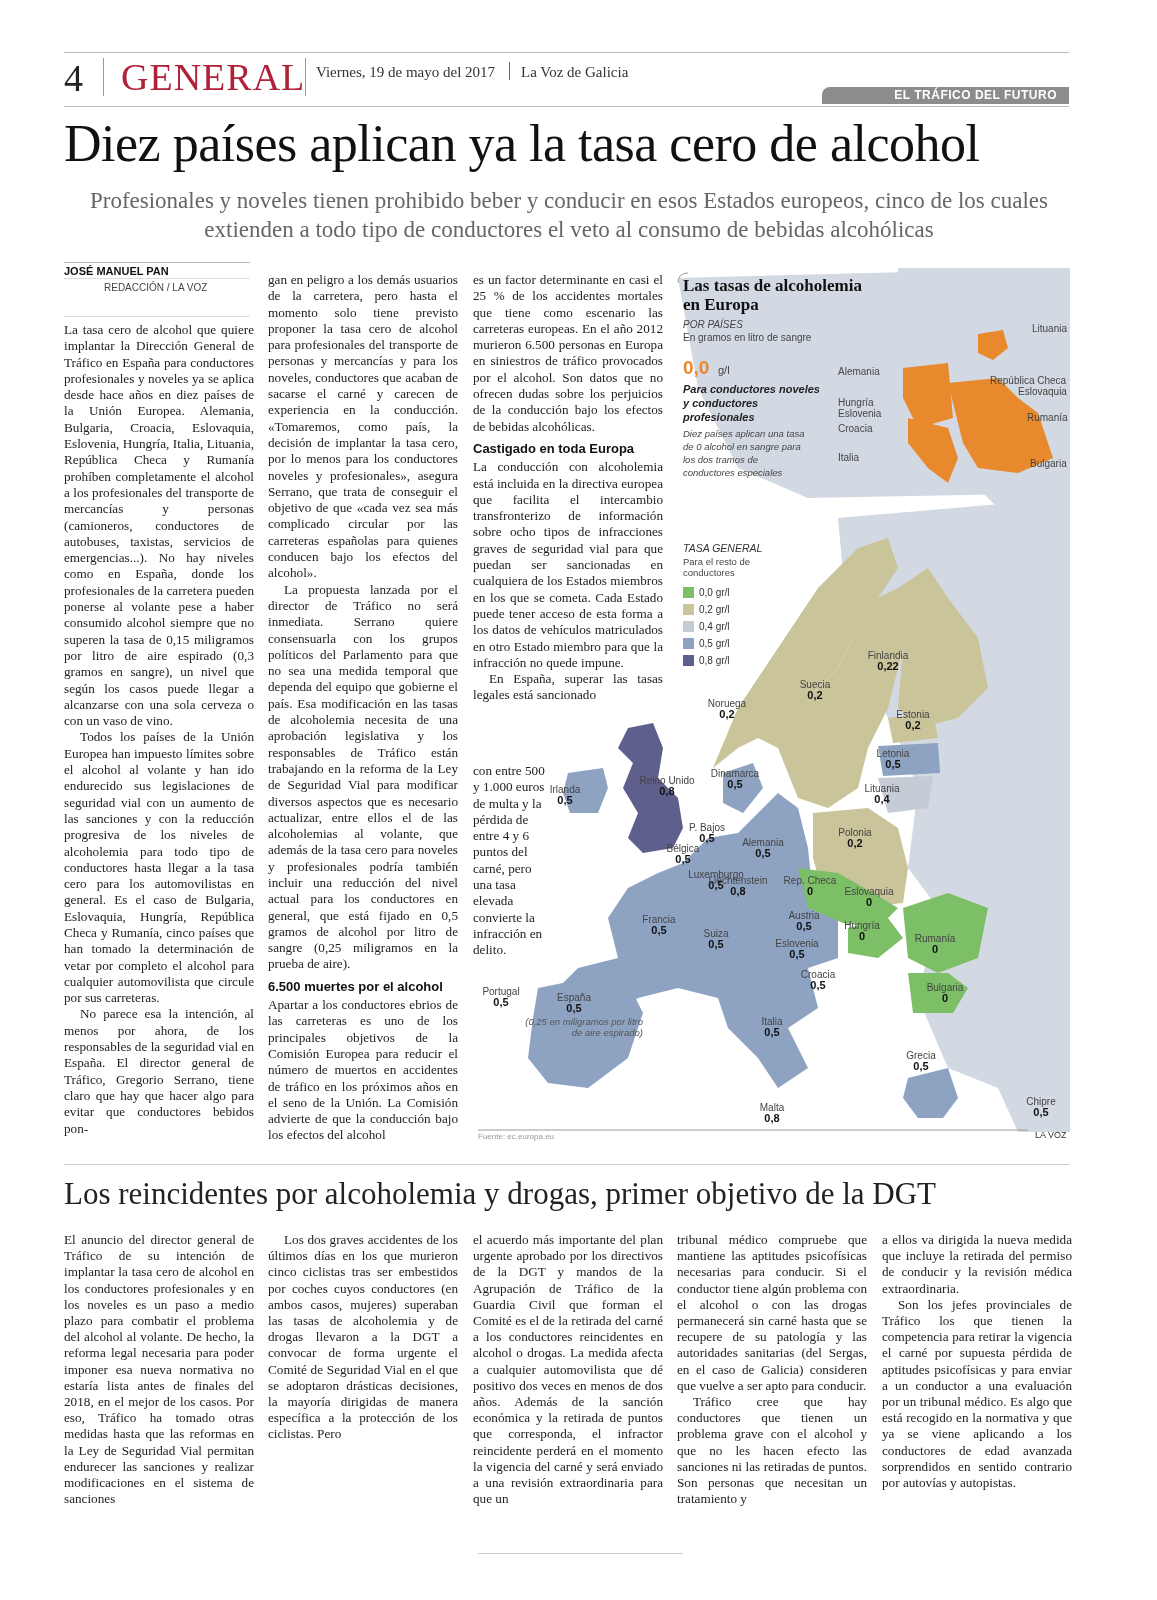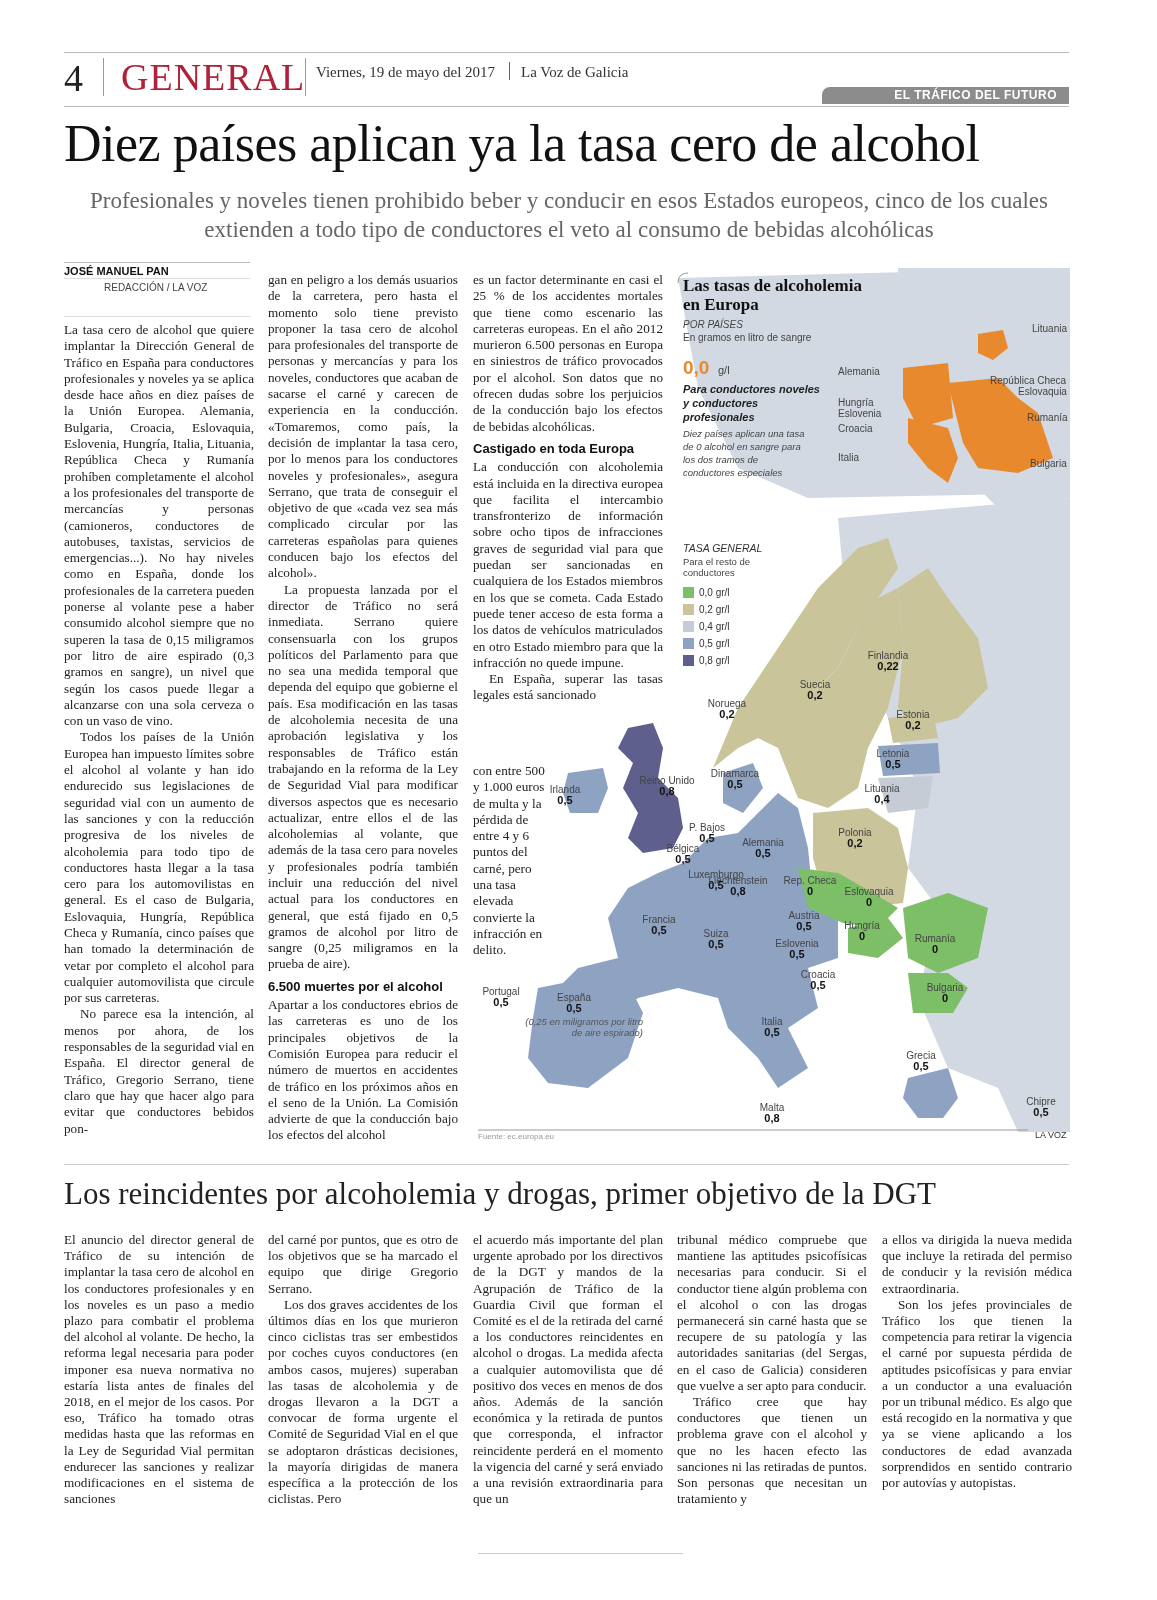--- a/index.html
+++ b/index.html
@@ -210,7 +210,6 @@
       <p class="first">El anuncio del director general de Tráfico de su intención de implantar la tasa cero de alcohol en los conductores profesionales y en los noveles es un paso a medio plazo para combatir el problema del alcohol al volante. De hecho, la reforma legal necesaria para poder imponer esa nueva normativa no estaría lista antes de finales del 2018, en el mejor de los casos. Por eso, Tráfico ha tomado otras medidas hasta que las reformas en la Ley de Seguridad Vial permitan endurecer las sanciones y realizar modificaciones en el sistema de sanciones</p>
     </div>
     <div class="col col2" style="left: 268px;">
-      <p class="first">del carné por puntos, que es otro de los objetivos que se ha marcado el equipo que dirige Gregorio Serrano.</p>
       <p>Los dos graves accidentes de los últimos días en los que murieron cinco ciclistas tras ser embestidos por coches cuyos conductores (en ambos casos, mujeres) superaban las tasas de alcoholemia y de drogas llevaron a la DGT a convocar de forma urgente el Comité de Seguridad Vial en el que se adoptaron drásticas decisiones, la mayoría dirigidas de manera específica a la protección de los ciclistas. Pero</p>
     </div>
     <div class="col col2" style="left: 473px;">

